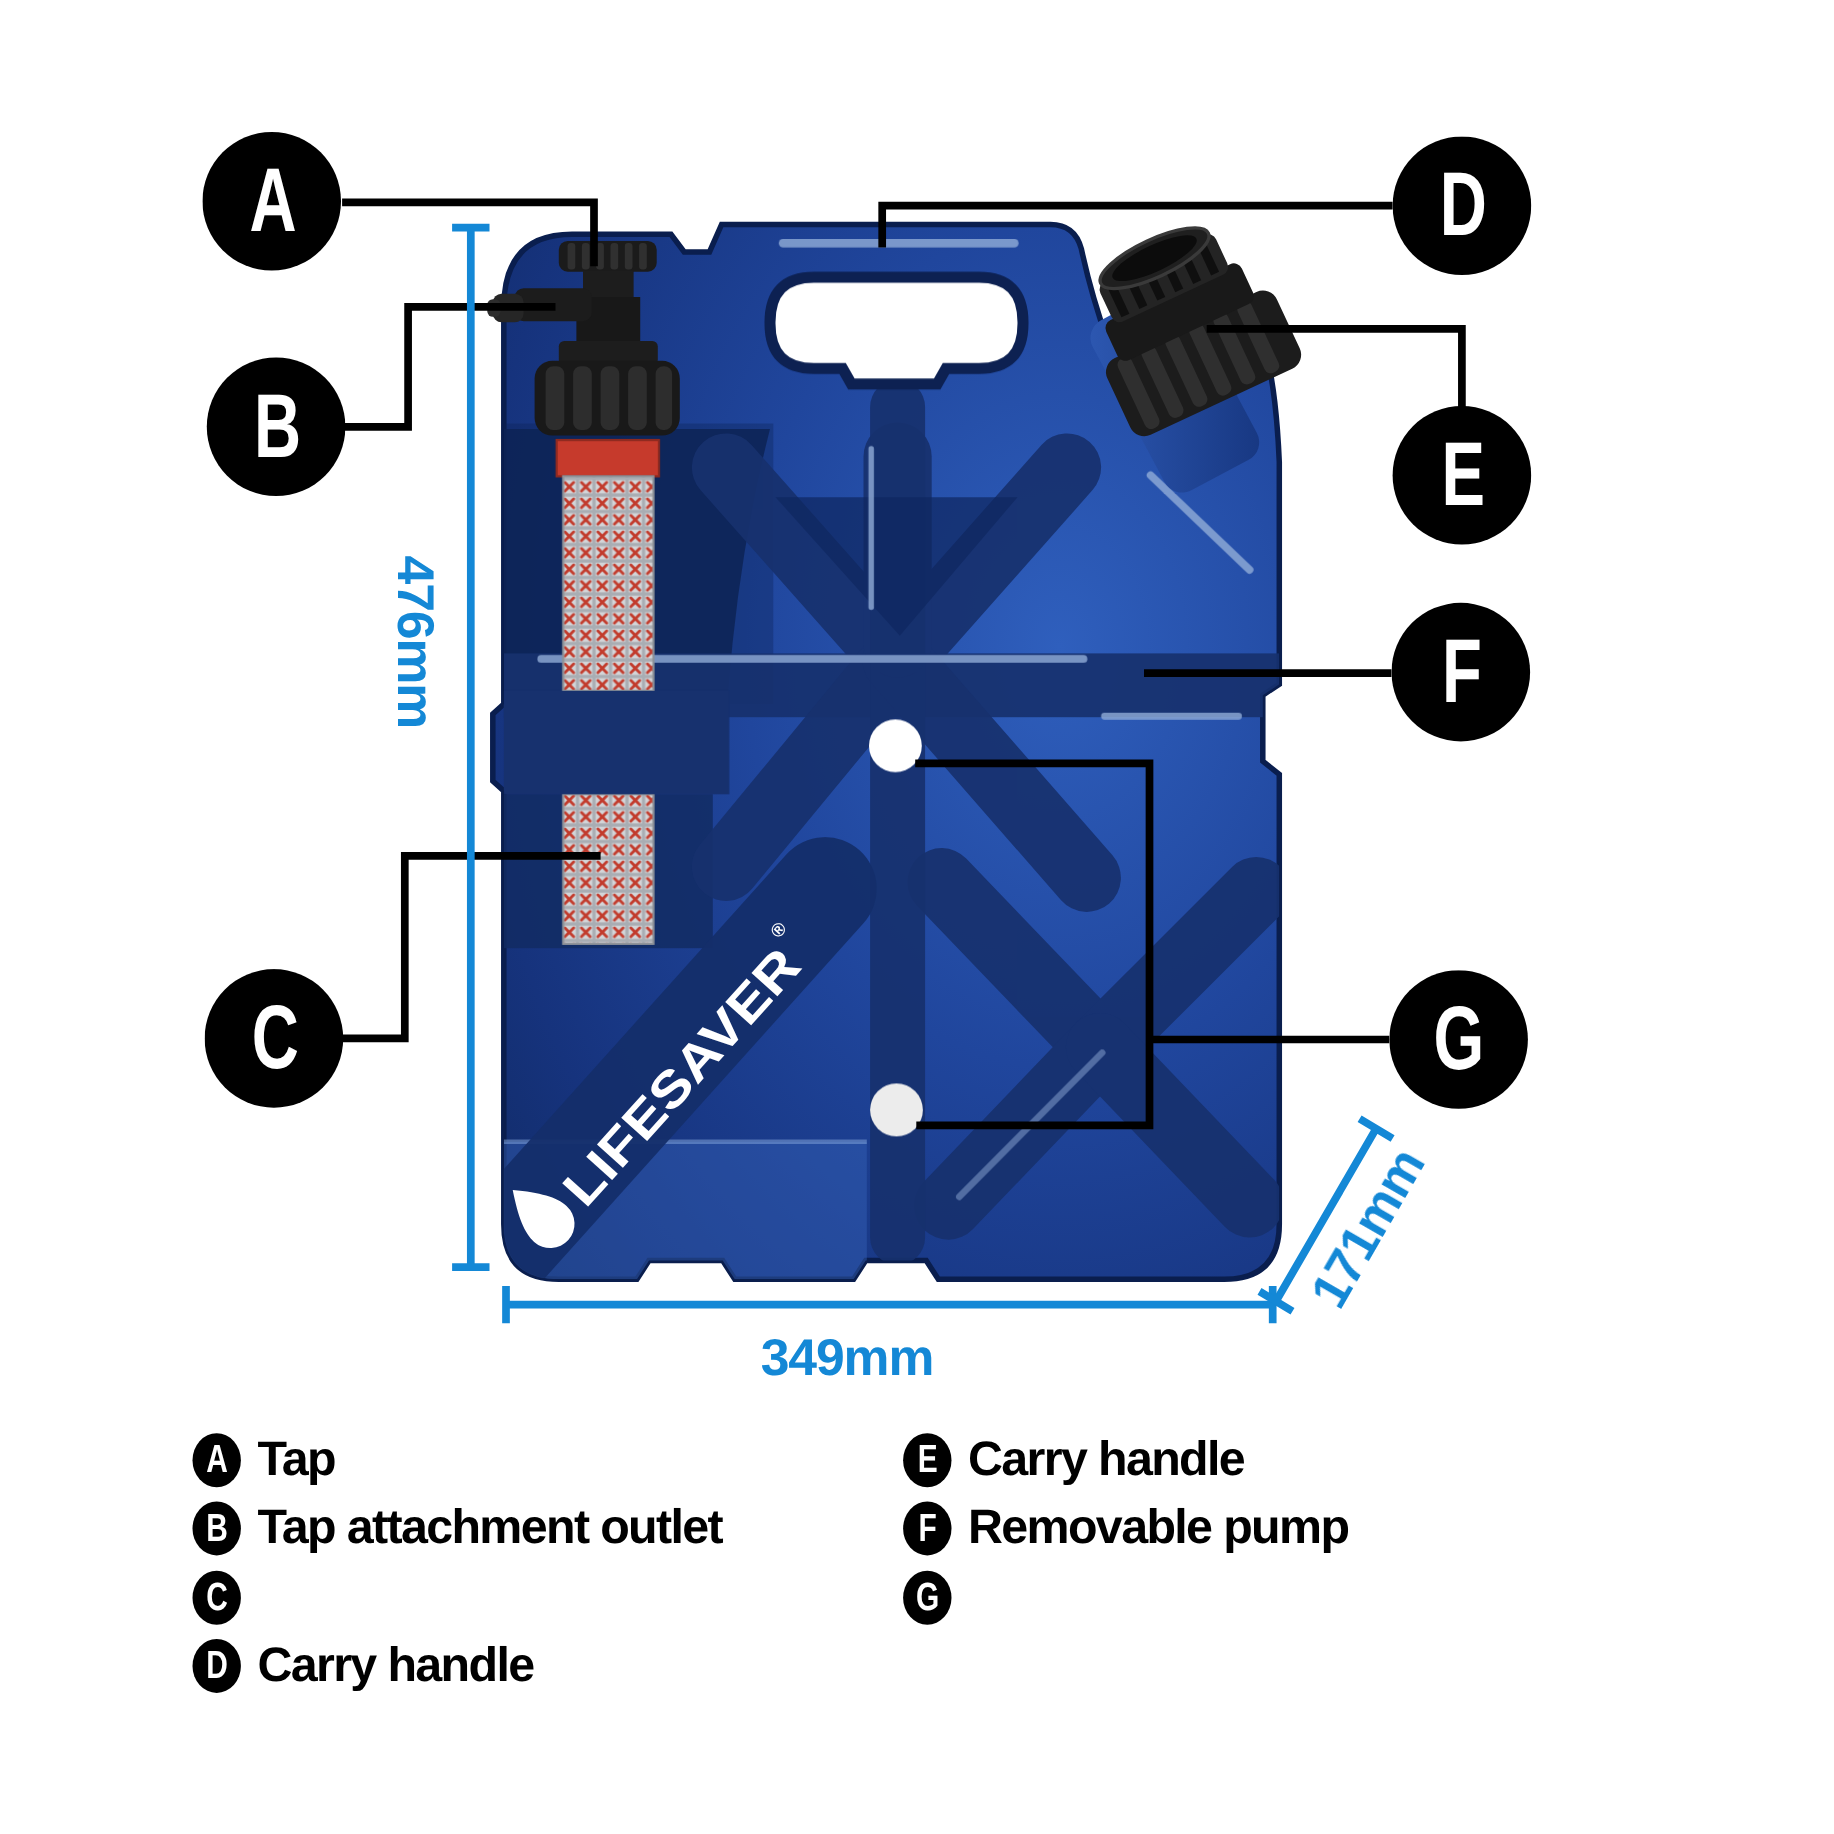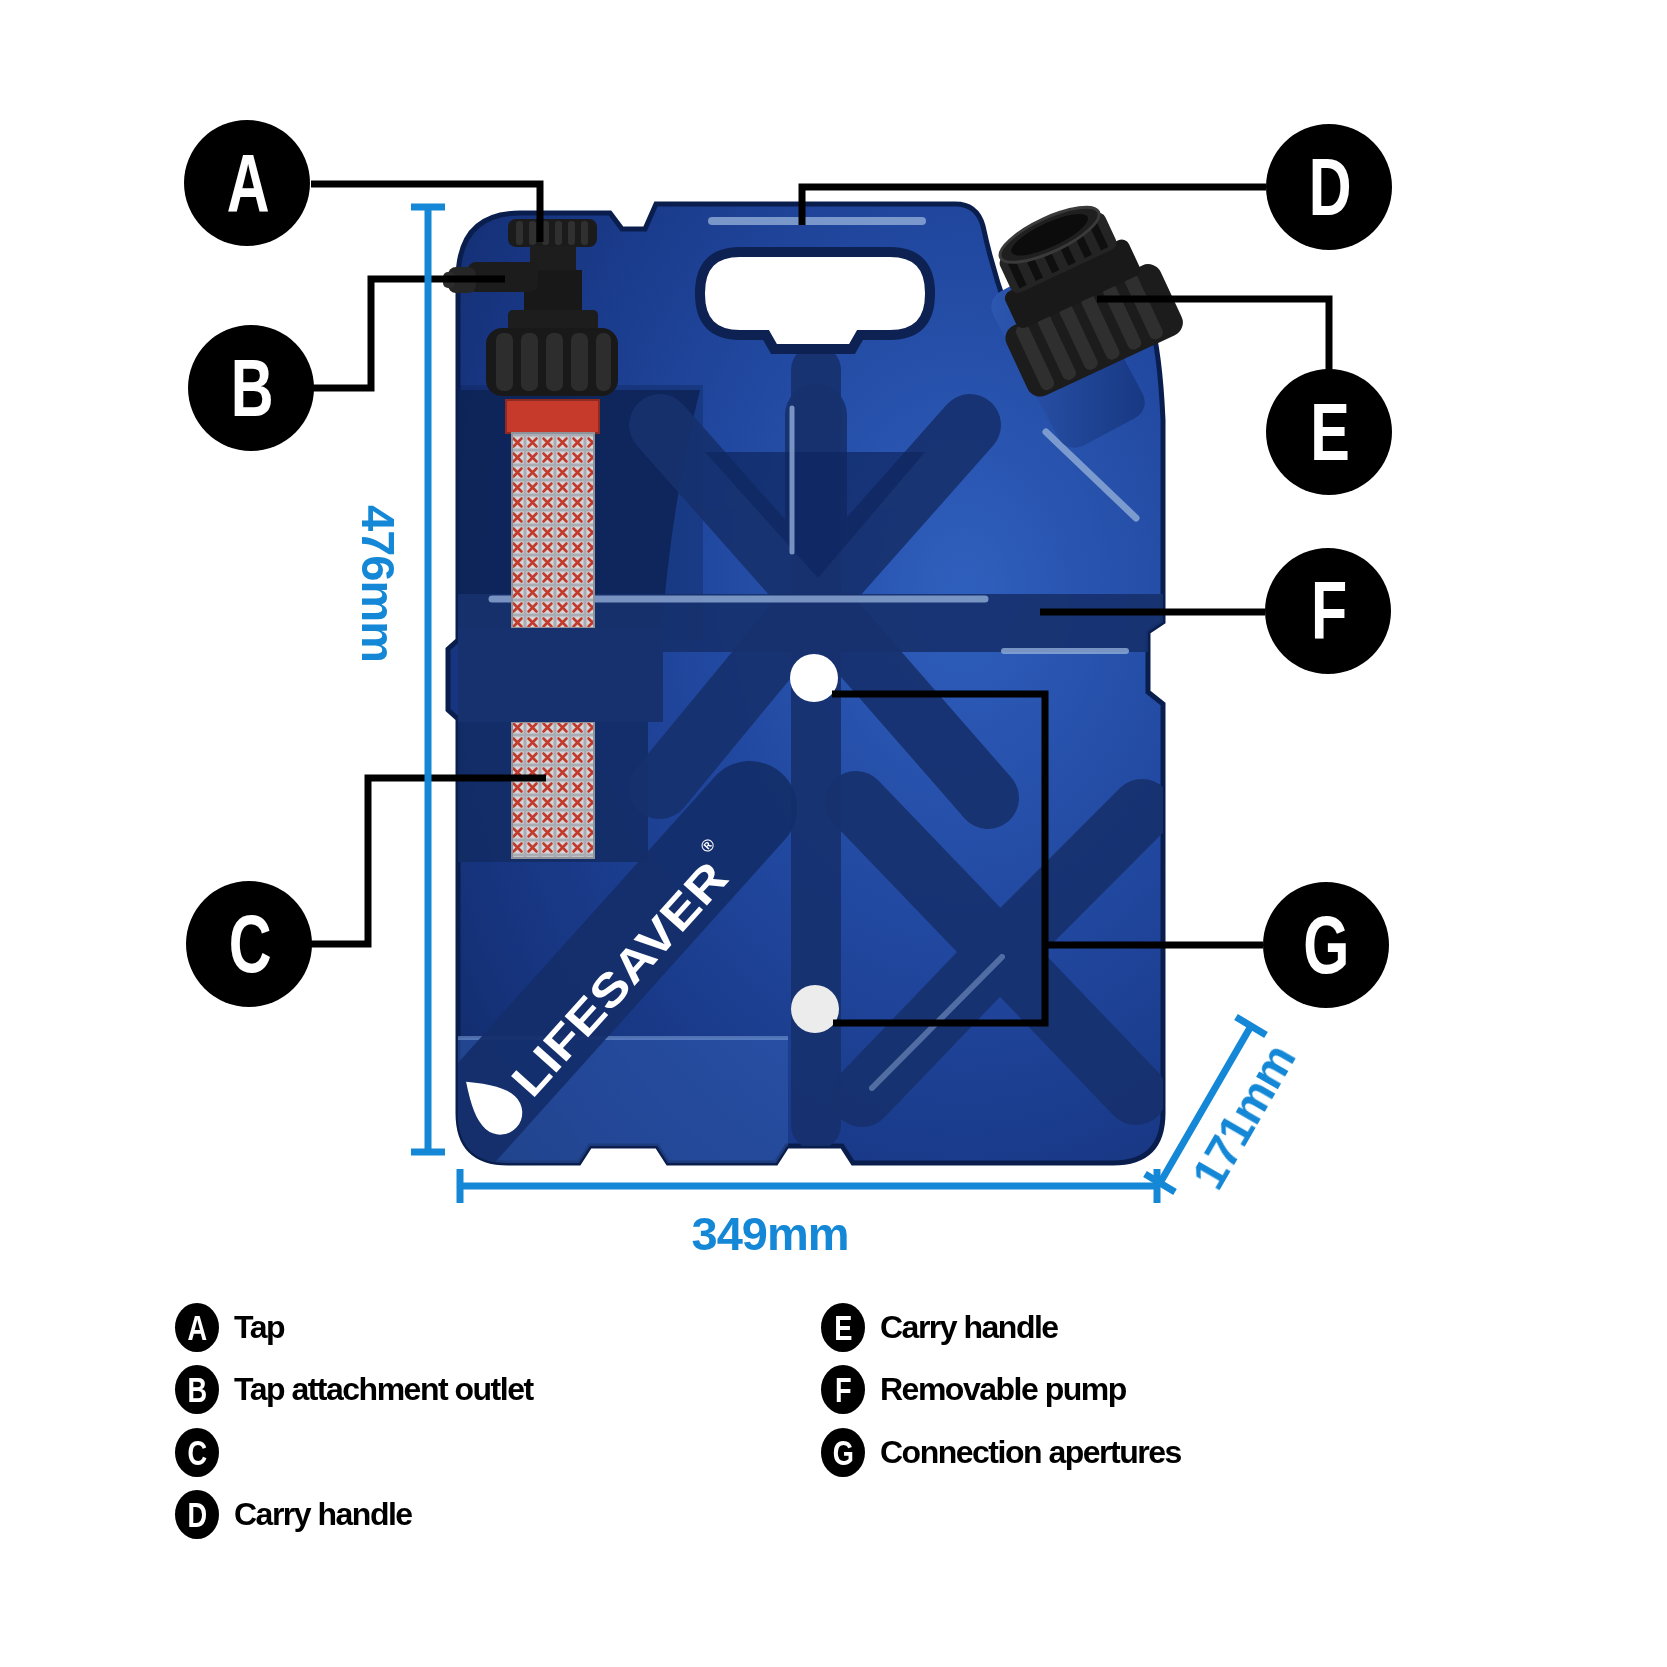--- a/index.html
+++ b/index.html
@@ -35,7 +35,7 @@
   }
   .badge .ltr{font-size:34px;font-weight:800;transform:scale(0.8,1.05);}
   .legend-label{
-    font-size:32px;font-weight:700;color:#000;letter-spacing:-1.5px;white-space:nowrap;
+    font-size:44px;font-weight:700;color:#000;letter-spacing:-1.5px;white-space:nowrap;
   }
 </style>
 </head>

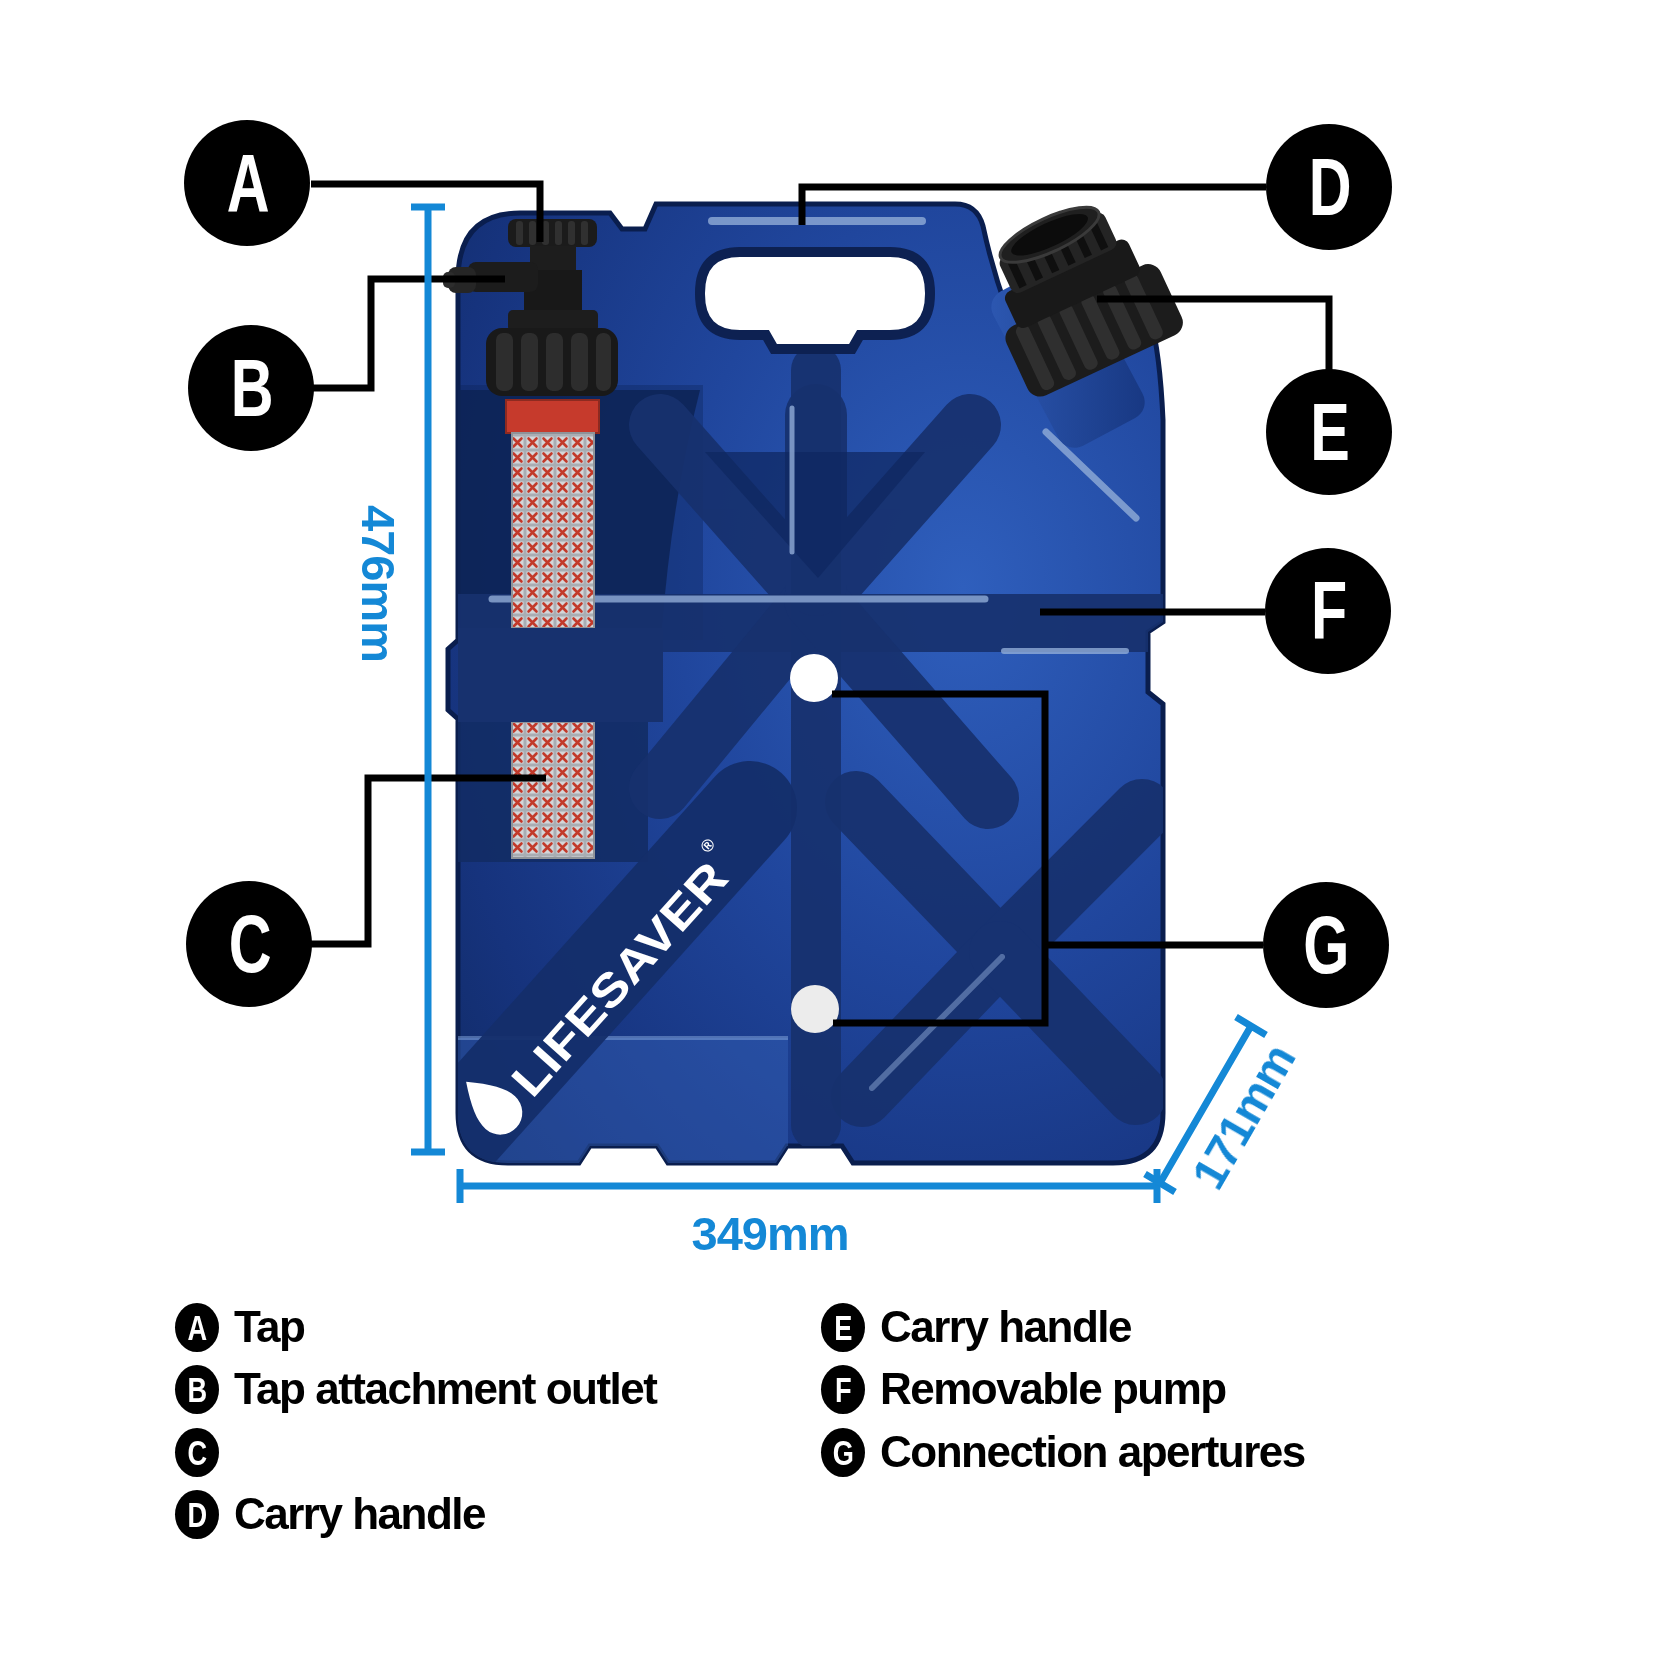--- a/index.html
+++ b/index.html
@@ -266,7 +266,6 @@
     <span class="badge">
         <span class="ltr">G</span>
       </span>
-    <span class="legend-label">Connection apertures</span>
   </div>
 
 </div>

